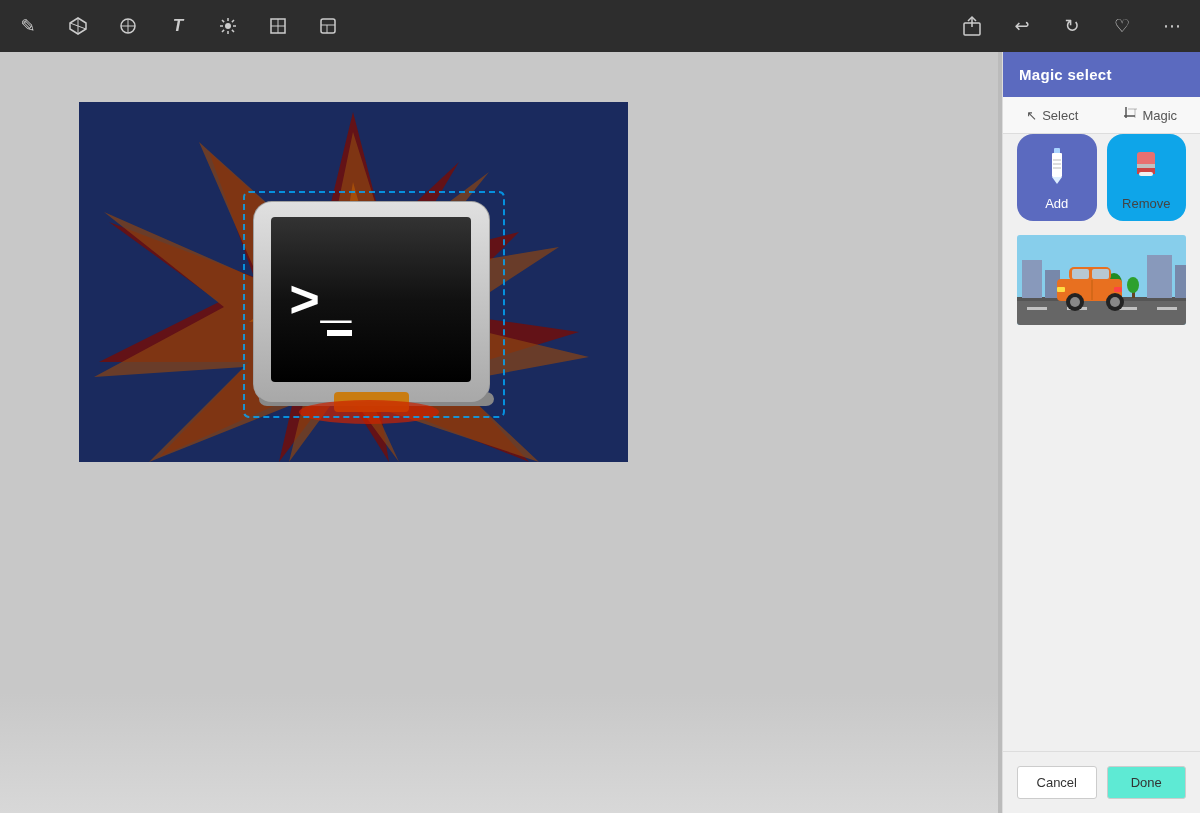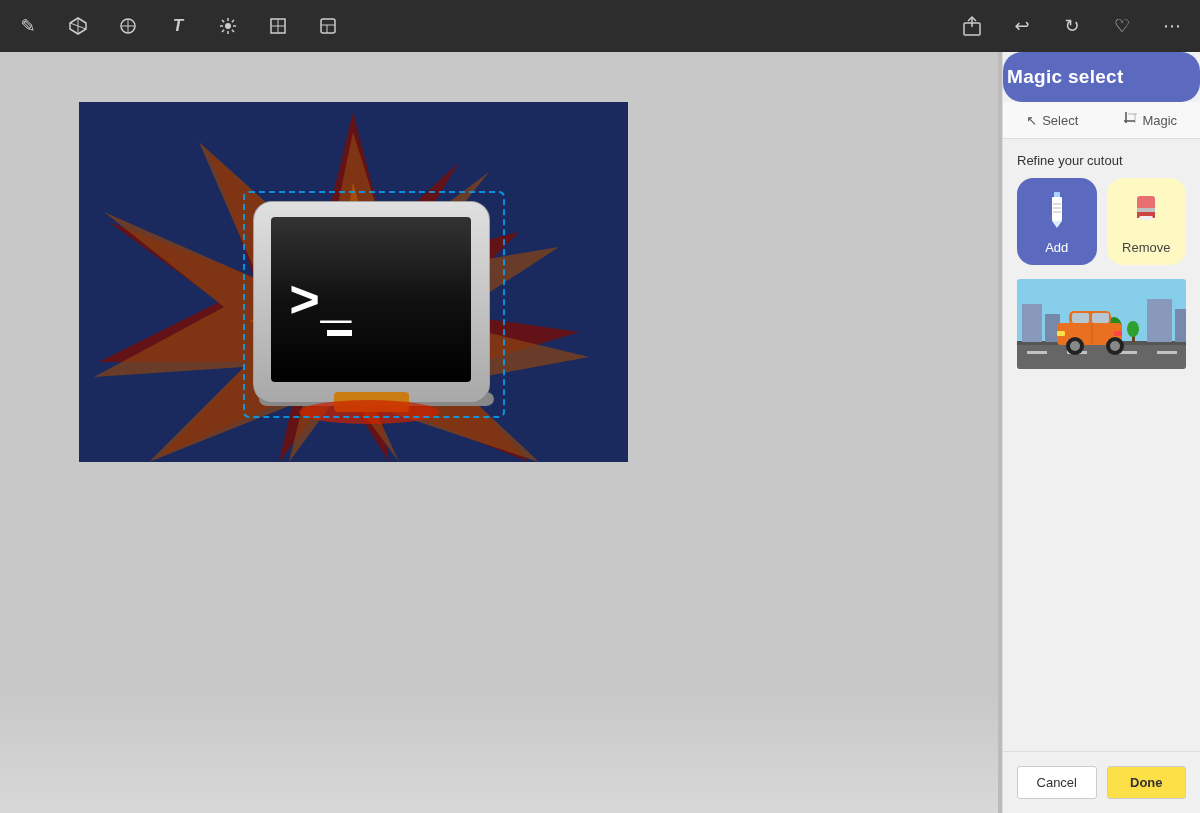--- a/index.html
+++ b/index.html
@@ -93,11 +93,10 @@
     .sidebar-header {
       background: #5b6abf;
       color: white;
-      font-size: 19px;
+      font-size: 15px;
       font-weight: 600;
-      padding: 14px 4px;
+      padding: 14px 16px;
       letter-spacing: 0.3px;
-      border-radius: 19px;
     }
 
     .sidebar-tabs {

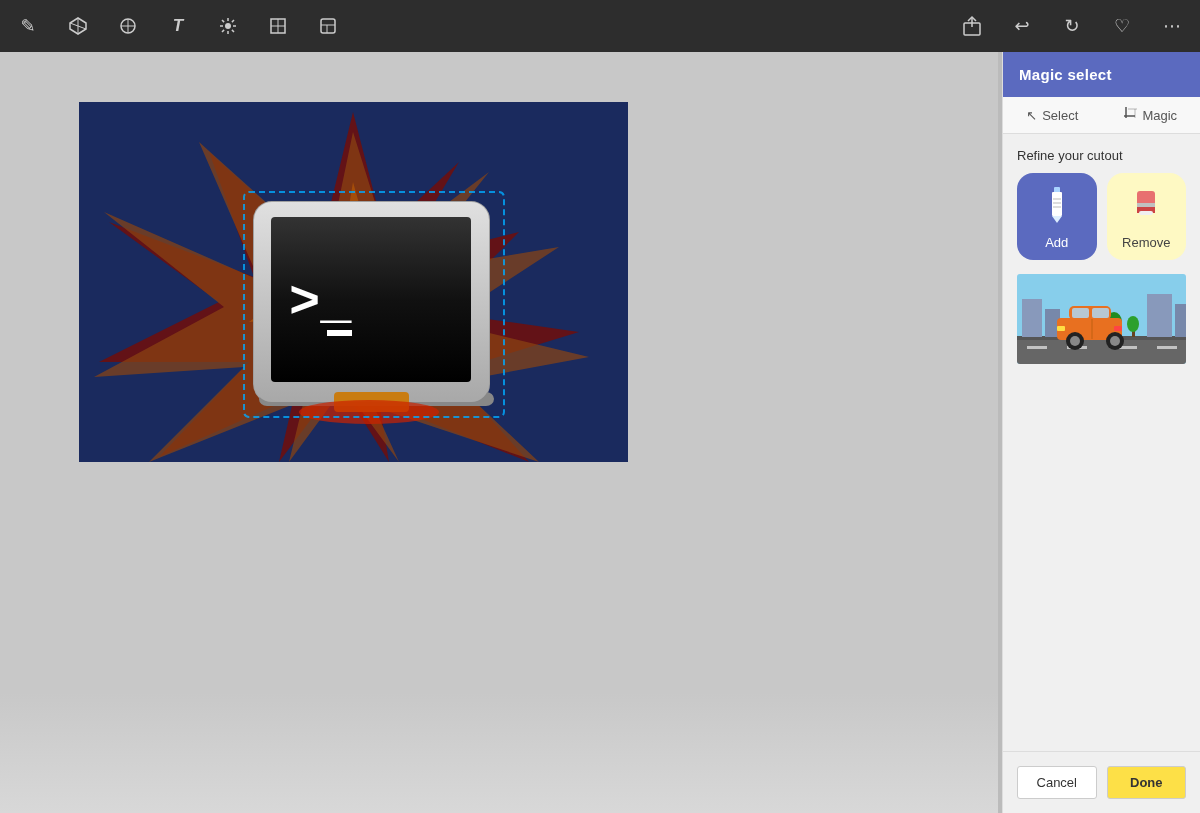--- a/index.html
+++ b/index.html
@@ -366,7 +366,6 @@
       </div>
     </div>
 
-    <div class="refine-label">Refine your cutout</div>
 
     <div class="cutout-buttons">
       <button class="cutout-btn active">

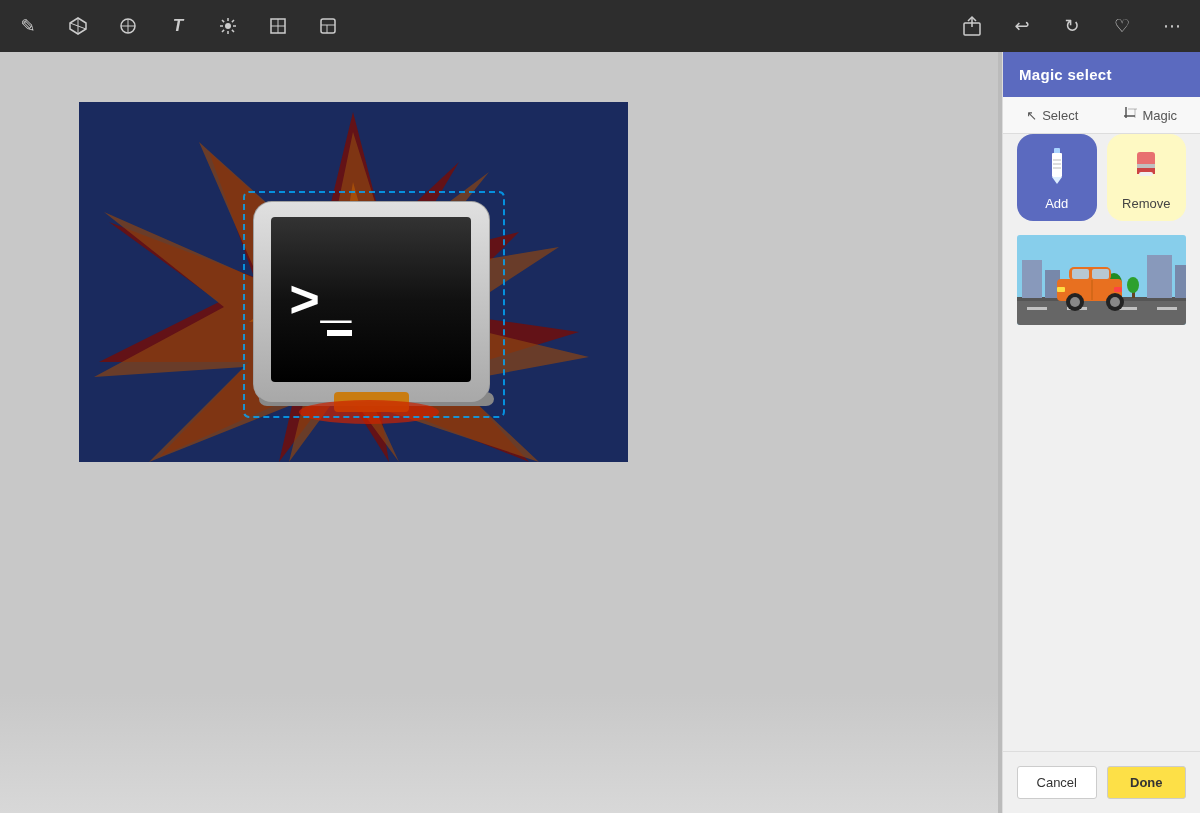--- a/index.html
+++ b/index.html
@@ -148,7 +148,7 @@
       color: white;
     }
     .cutout-btn.inactive {
-      background: #fef9c3;
+      background: #0ea5e9;
       color: #444;
     }
     .cutout-btn-icon {

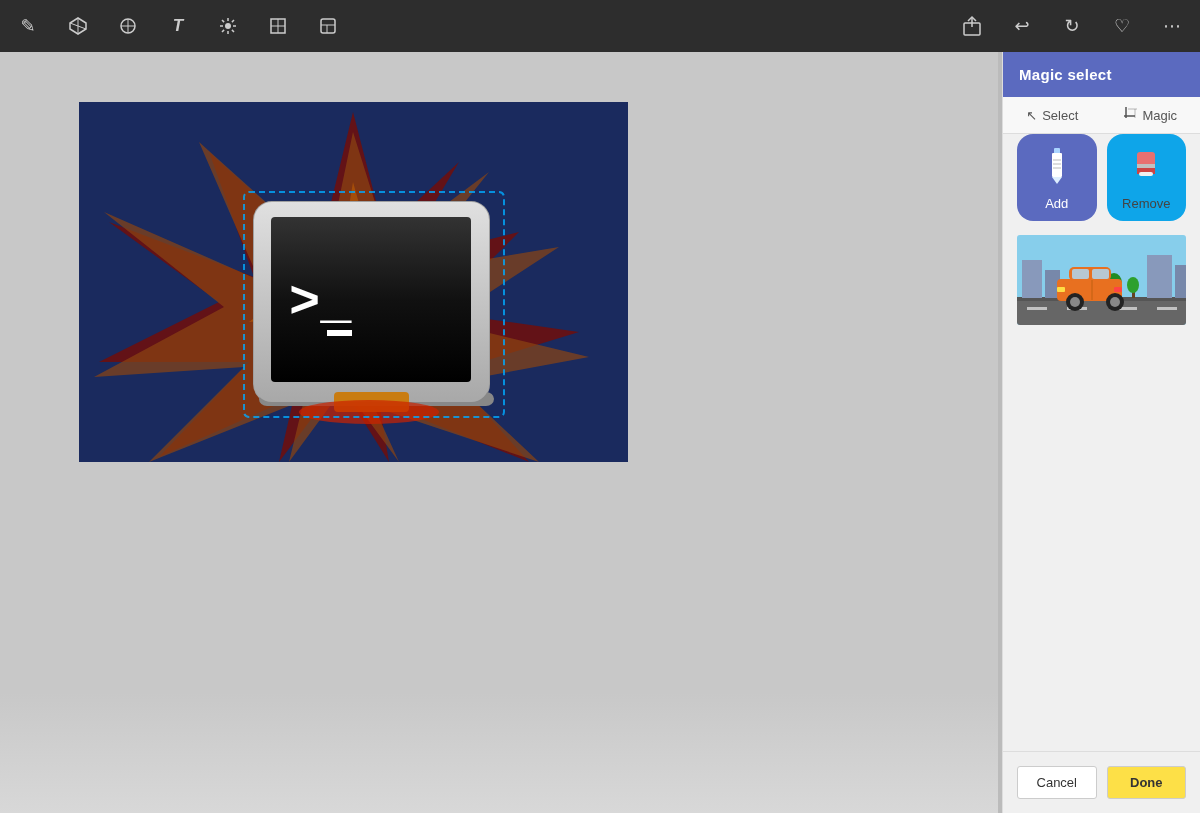--- a/index.html
+++ b/index.html
@@ -441,7 +441,7 @@
 
     <div class="sidebar-footer">
       <button class="footer-btn">Cancel</button>
-      <button class="footer-btn" style="background:#fde047;font-weight:700;">Done</button>
+      <button class="footer-btn" style="background:#5eead4;font-weight:400;">Done</button>
     </div>
   </div>
 

